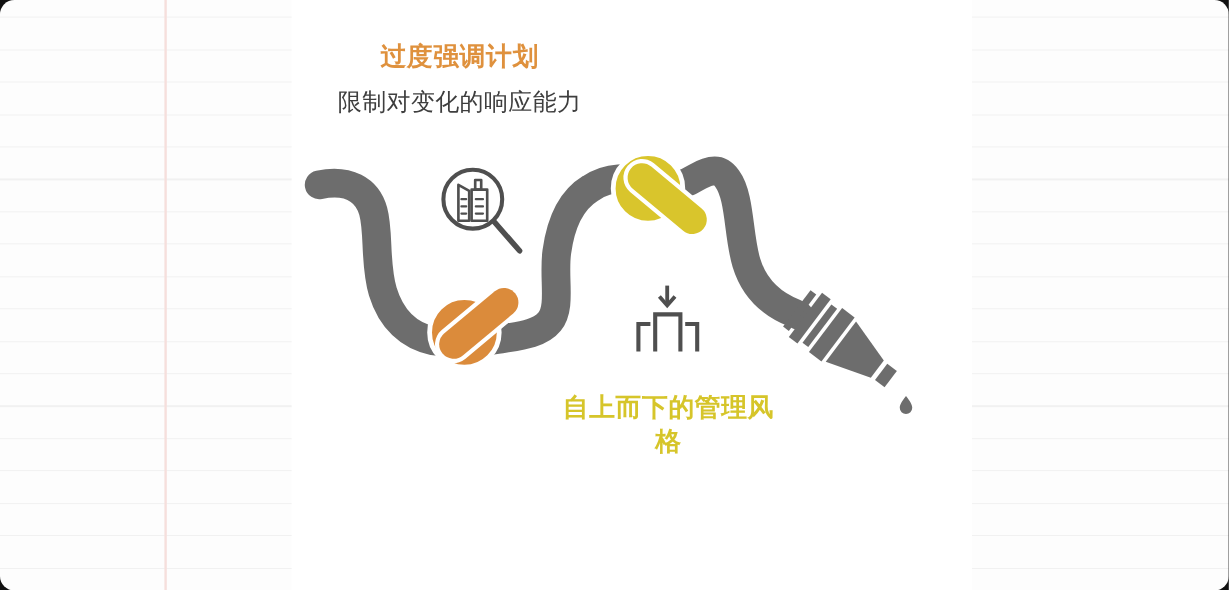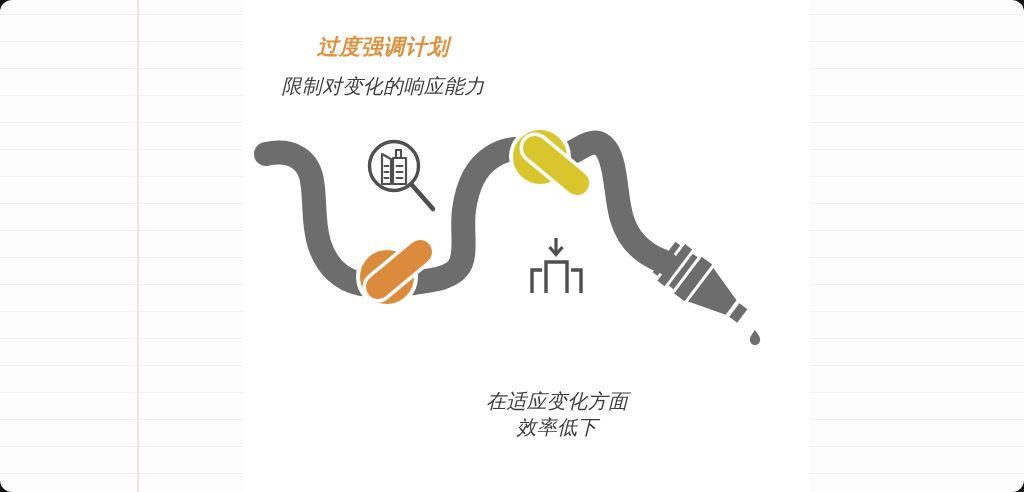--- a/index.html
+++ b/index.html
@@ -31,7 +31,7 @@
     position:absolute;left:0;top:0;width:1024px;height:492px;
   }
   .txt{
-    position:absolute;text-align:center;line-height:1.28;font-style:italic;
+    position:absolute;text-align:center;line-height:1.28;
   }
   .item-title{
     font-weight:bold;font-size:21.5px;letter-spacing:0.5px;

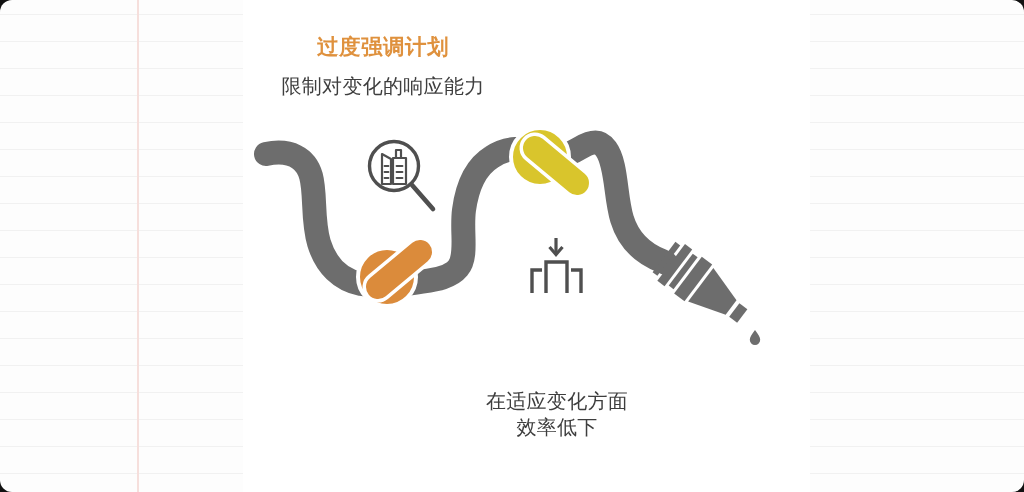--- a/index.html
+++ b/index.html
@@ -122,6 +122,7 @@
 
   <div class="txt item-desc d1">限制对变化的响应能力</div>
 
+  <div class="txt item-title title-yellow t2">自上而下的管理风格</div>
 
   <div class="txt item-desc d2">在适应变化方面效率低下</div>
 

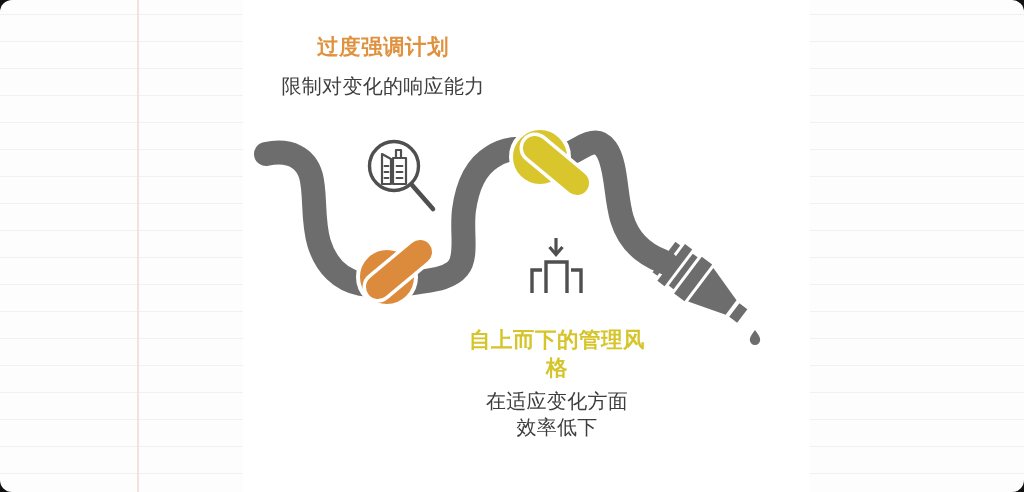--- a/index.html
+++ b/index.html
@@ -124,7 +124,6 @@
 
   <div class="txt item-title title-yellow t2">自上而下的管理风格</div>
 
-  <div class="txt item-desc d2">在适应变化方面效率低下</div>
 
 </div>
 

